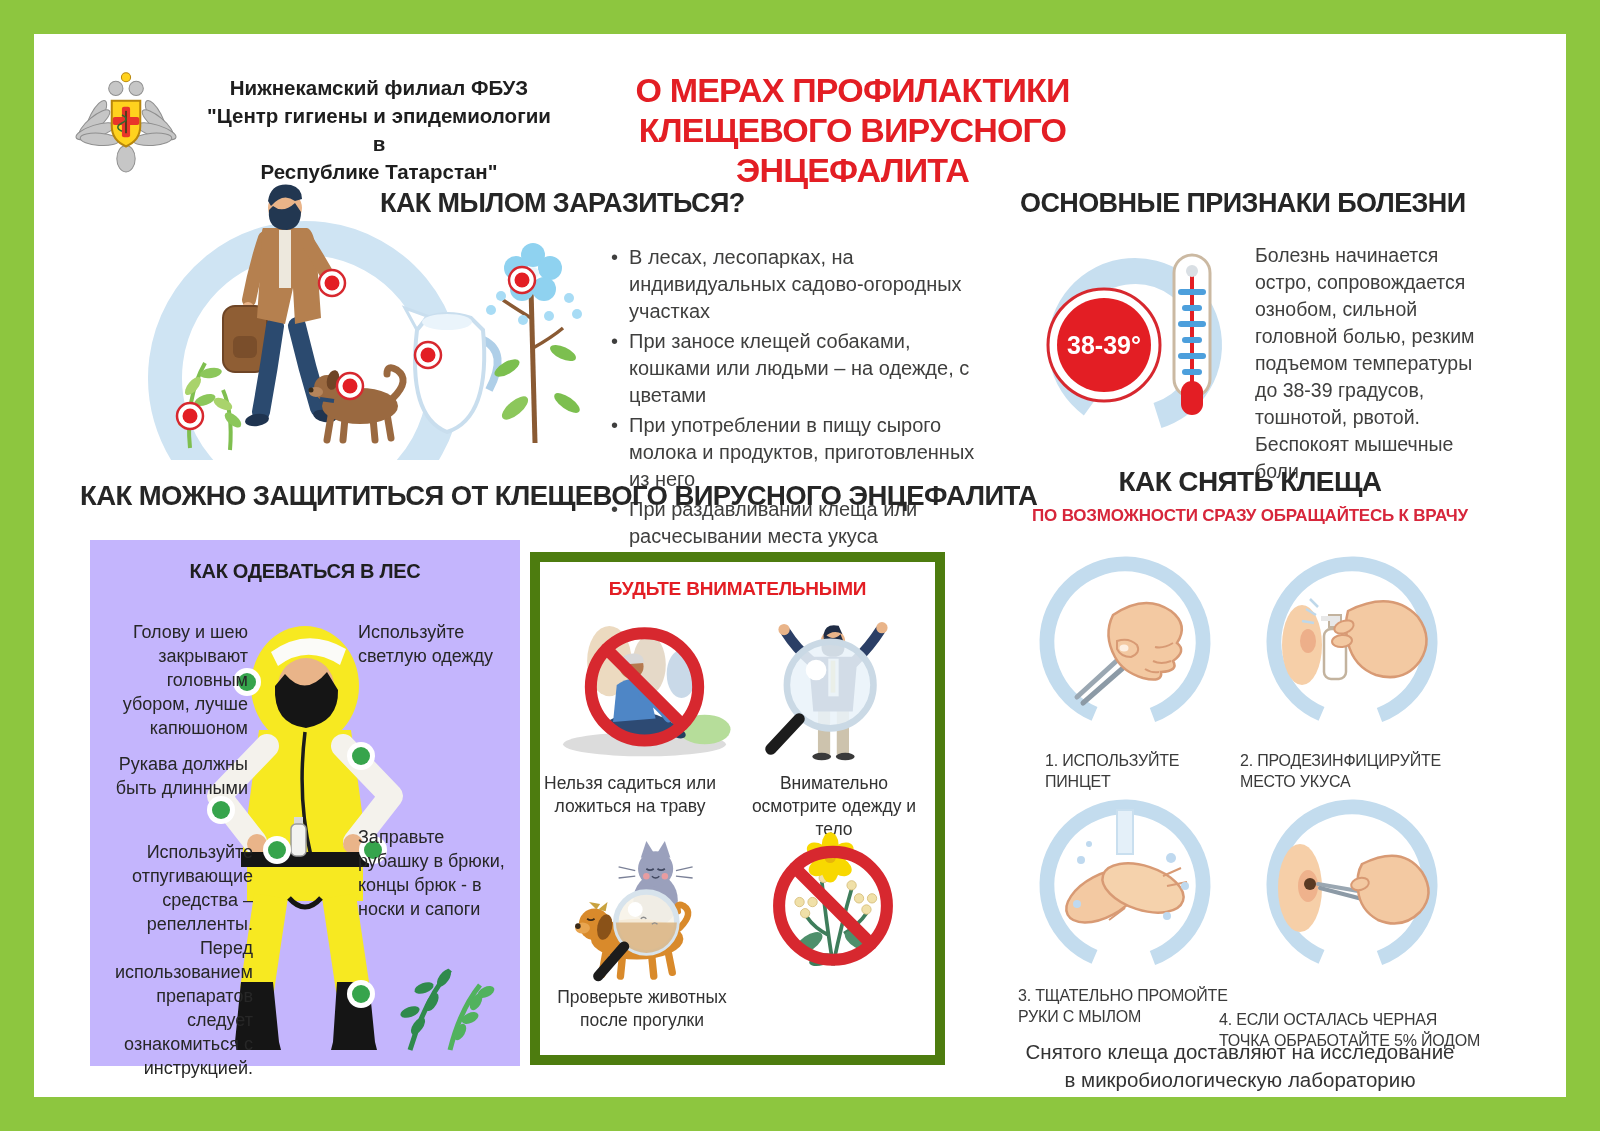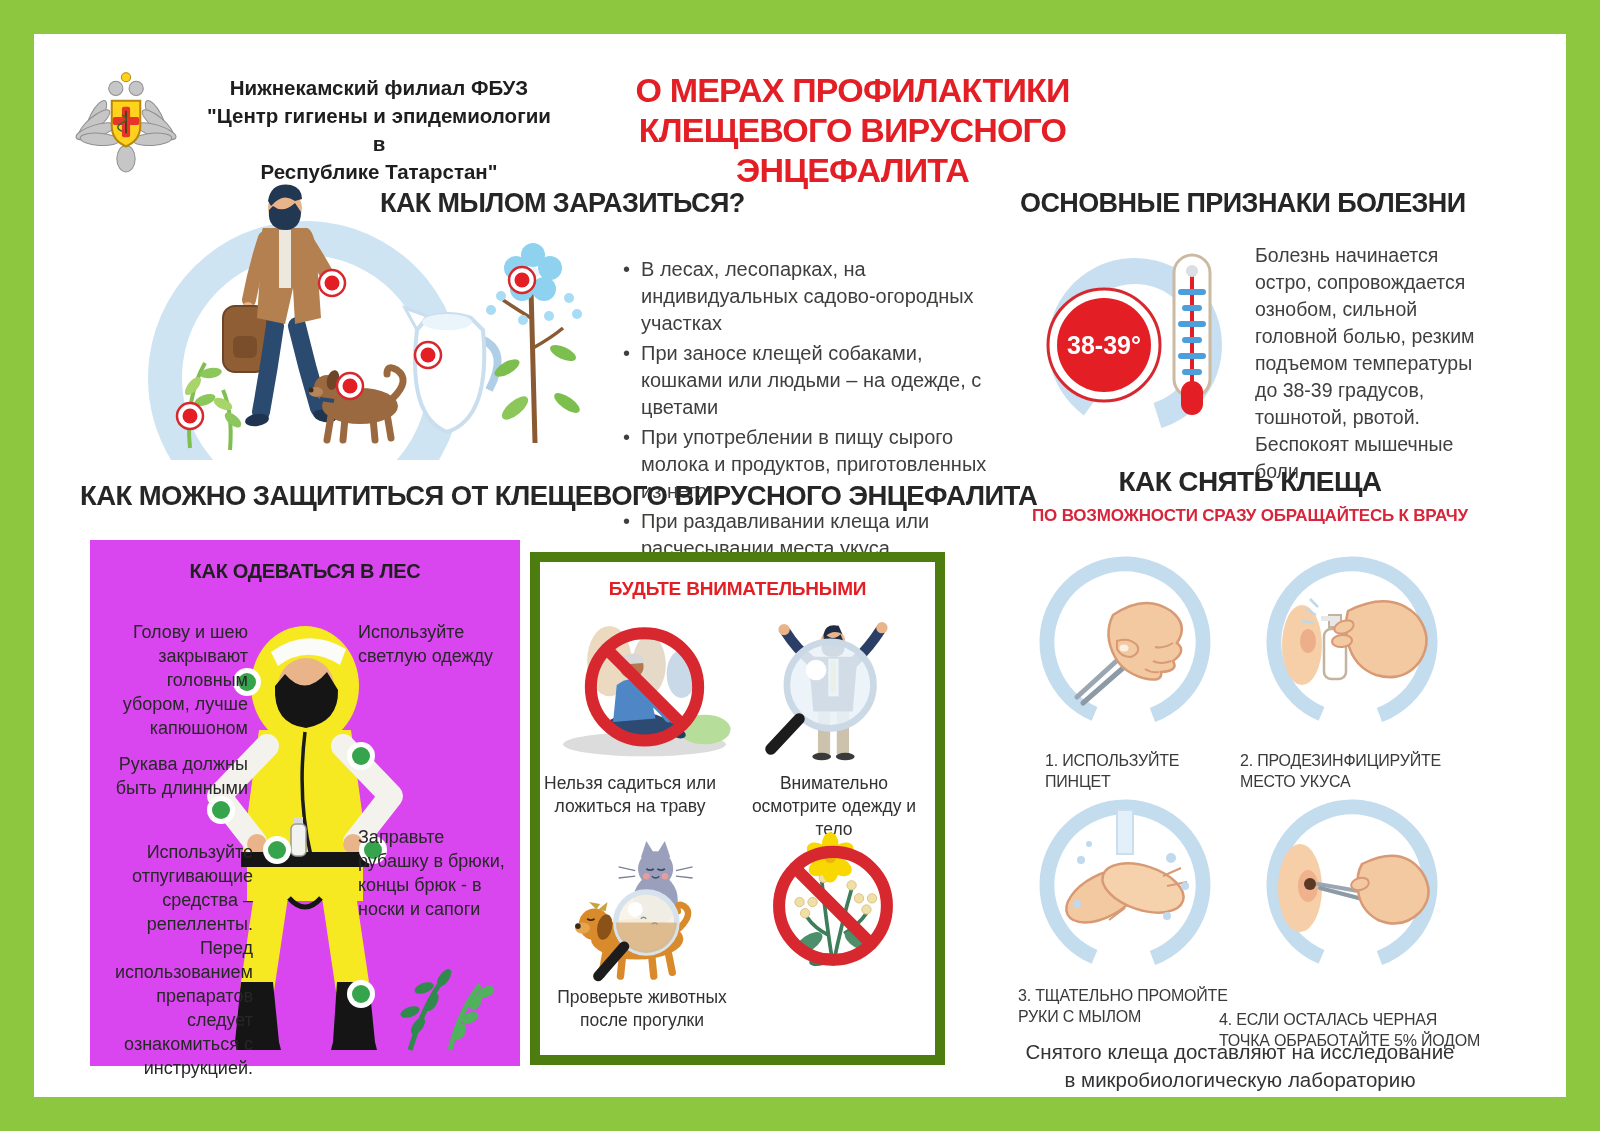--- a/index.html
+++ b/index.html
@@ -16,7 +16,7 @@
   .main-title{font-size:34px;line-height:40px;text-align:center;}
   .sec-heading{font-size:27px;white-space:nowrap;}
   .mid-heading{font-size:27.5px;text-align:center;white-space:nowrap;}
-  .bullets{margin:12px;padding:0;list-style:none;font-size:20px;line-height:27px;}
+  .bullets{margin:0;padding:0;list-style:none;font-size:20px;line-height:27px;}
   .bullets li{position:relative;padding-left:24px;margin-bottom:3px;}
   .bullets li::before{content:"•";position:absolute;left:6px;top:0;color:#3F3F3E;}
   .symptoms-par{font-size:19.5px;line-height:27px;}

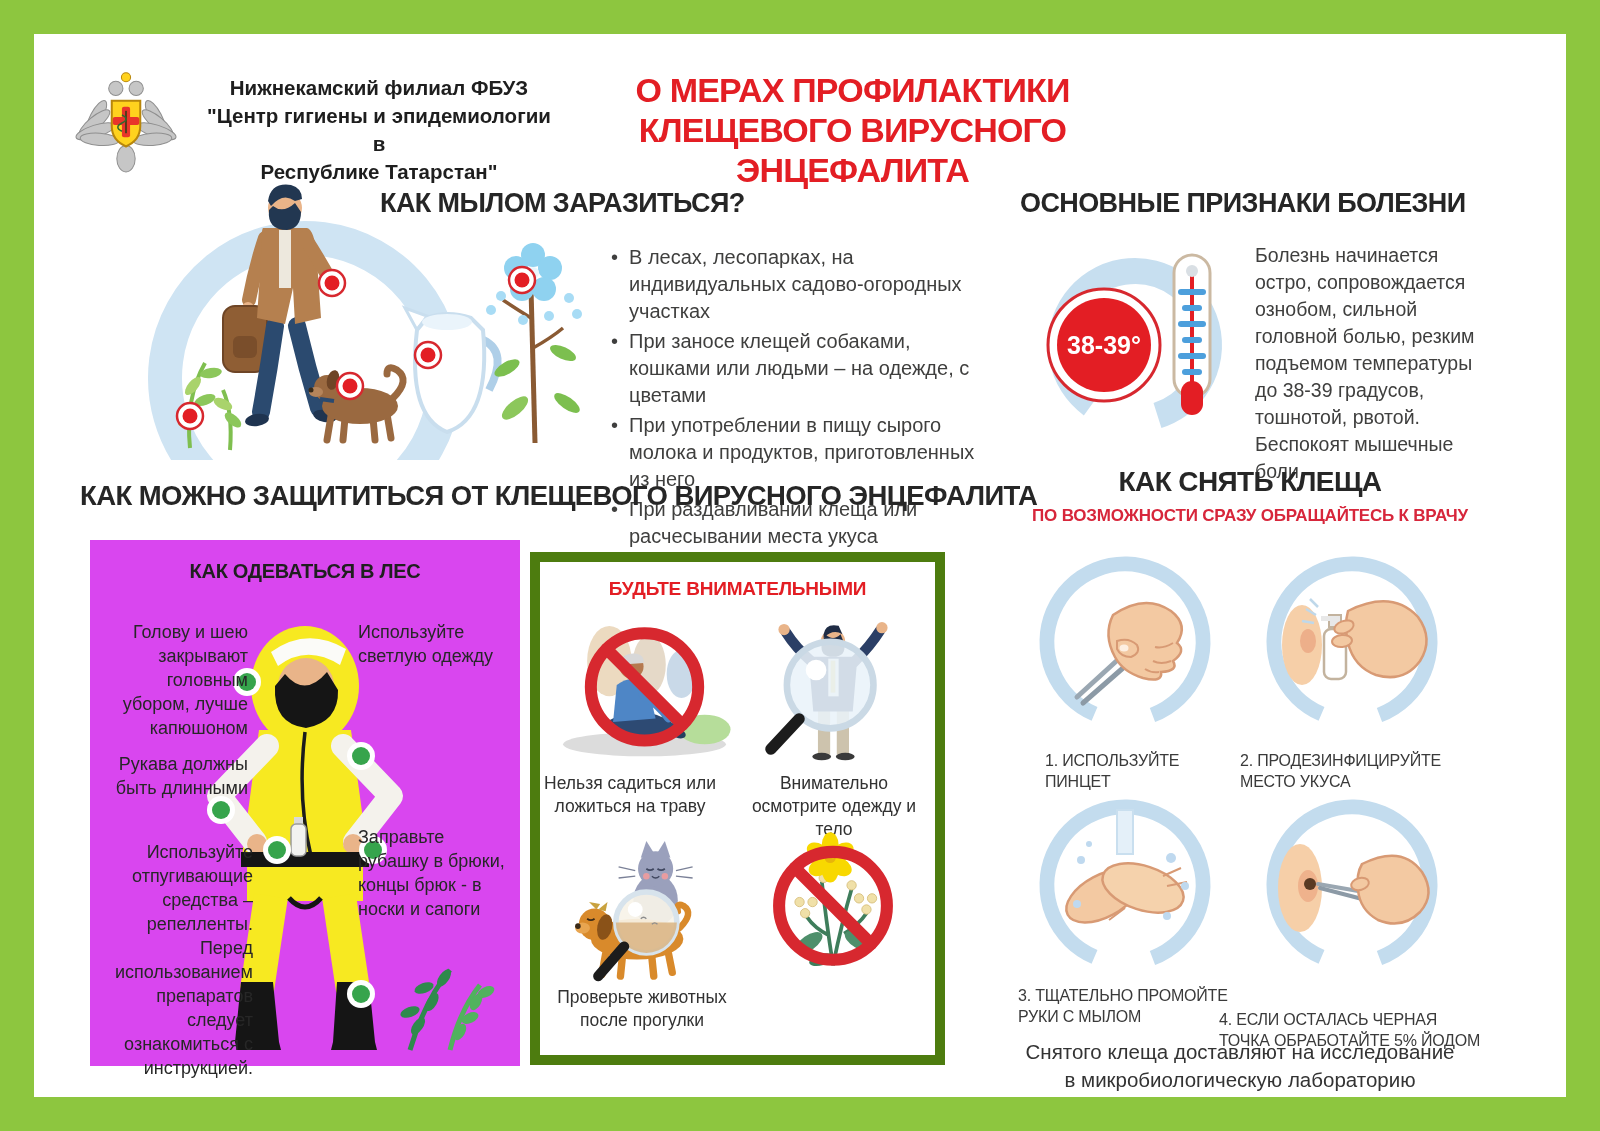--- a/index.html
+++ b/index.html
@@ -20,7 +20,7 @@
   .bullets li{position:relative;padding-left:24px;margin-bottom:3px;}
   .bullets li::before{content:"•";position:absolute;left:6px;top:0;color:#3F3F3E;}
   .symptoms-par{font-size:19.5px;line-height:27px;}
-  .dress-box{background:#d946ef;}
+  .dress-box{background:#c4b5fd;}
   .dress-heading{font-size:20px;text-align:center;font-weight:bold;color:#1f1f1f;letter-spacing:-0.3px;}
   .dress-label{font-size:18px;line-height:24px;color:#272727;}
   .lbl-right{text-align:right;}

